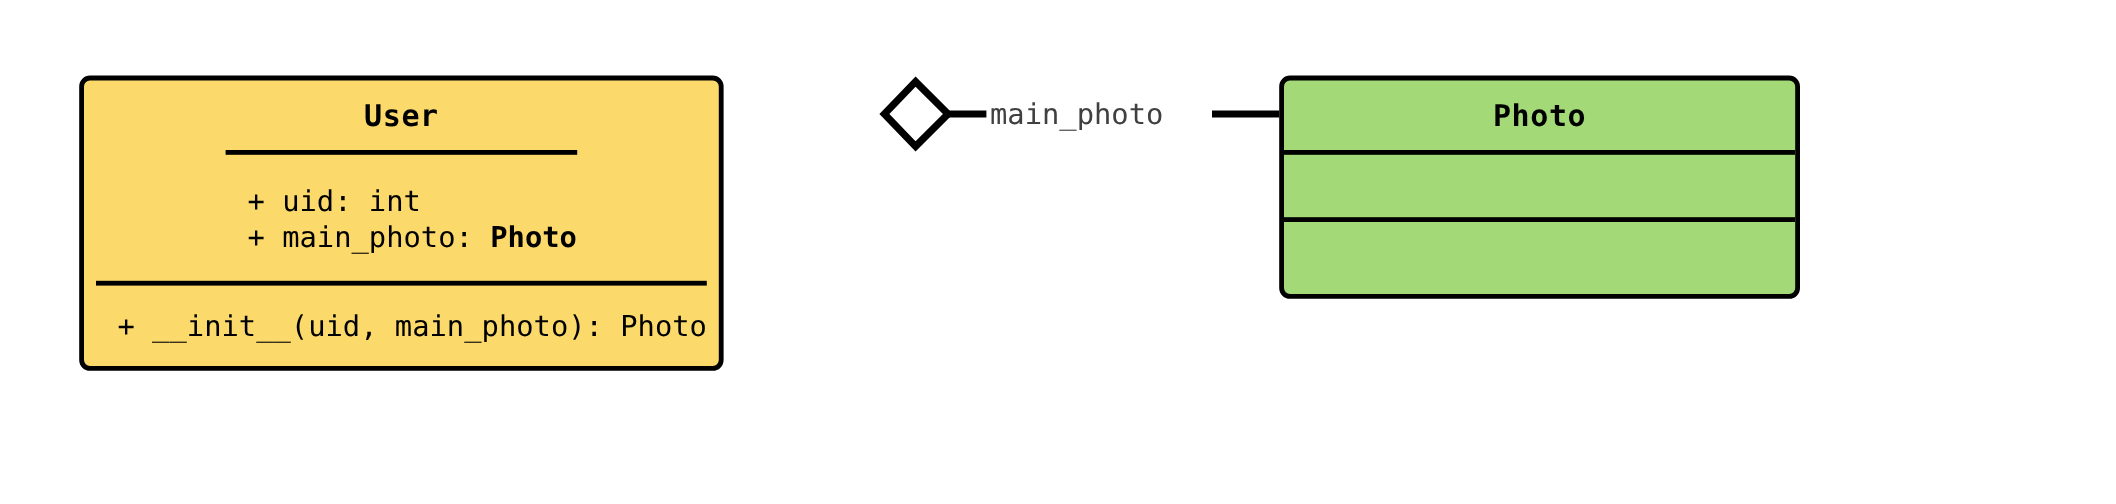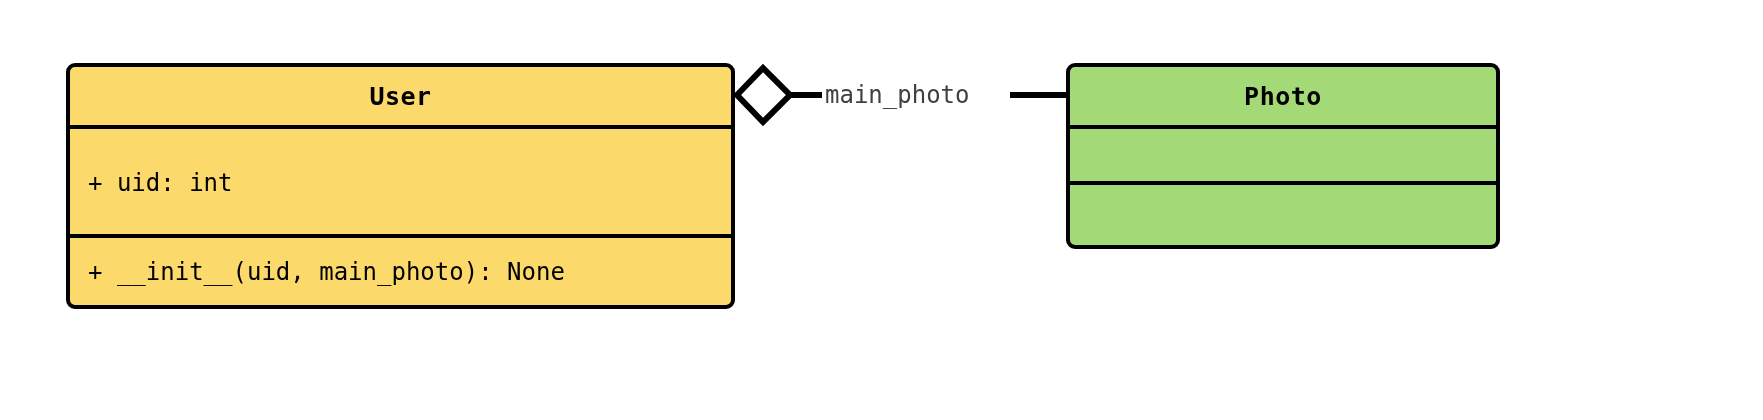--- a/index.html
+++ b/index.html
@@ -62,9 +62,10 @@
   #user-class {
     left: 66px;
     top: 63px;
-    width: 669px;
+    width: 537px;
     height: 246px;
     background: #FBD96B;
+    align-items: center;
   }
   #user-title-compartment { height: 58px; }
   #user-attrs-compartment { height: 109px; }

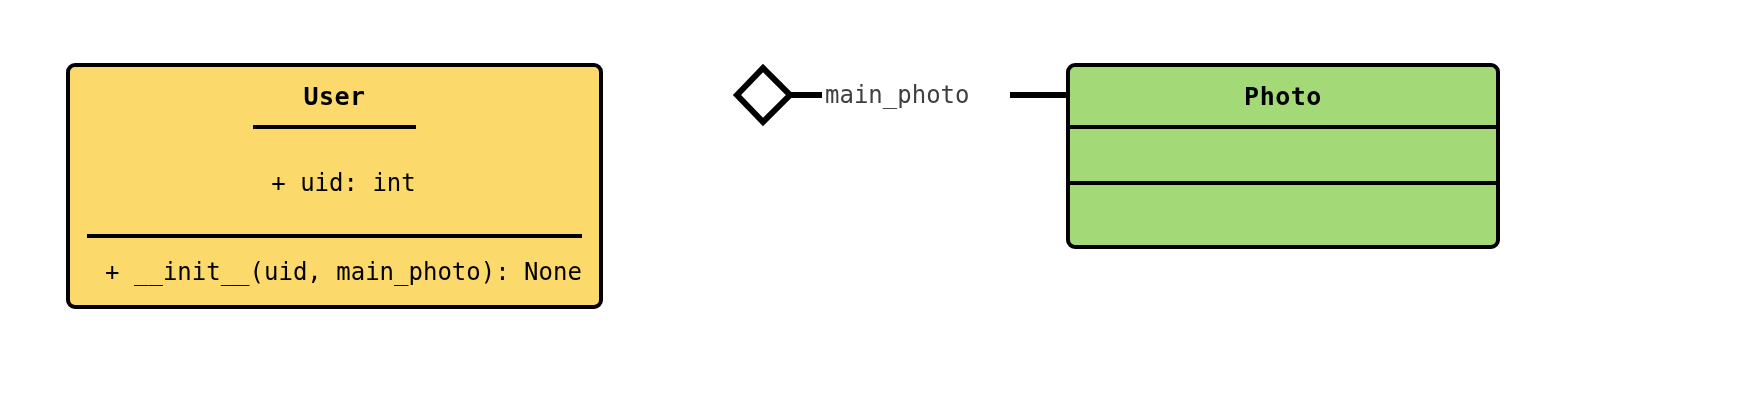--- a/index.html
+++ b/index.html
@@ -114,6 +114,7 @@
     </div>
     <div class="compartment" id="user-attrs-compartment">
       <div class="member-line">+ uid: int</div>
+      <div class="member-line"><span>+ main_photo: </span><b>Photo</b></div>
     </div>
     <div class="compartment" id="user-methods-compartment">
       <div class="member-line">+ __init__(uid, main_photo): None</div>

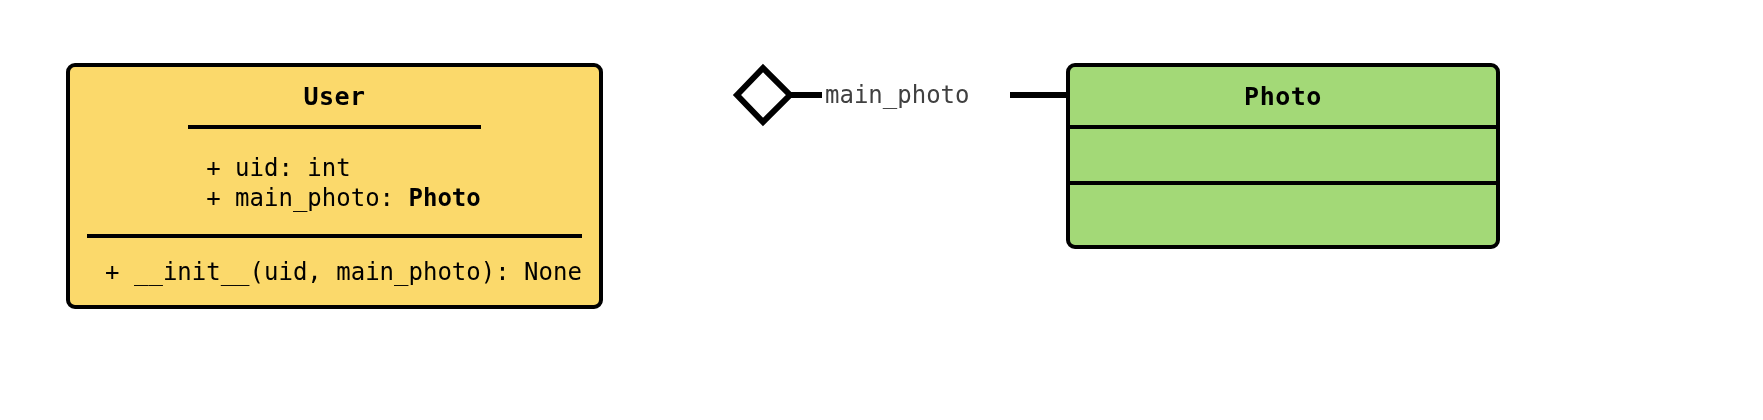--- a/index.html
+++ b/index.html
@@ -117,7 +117,7 @@
       <div class="member-line"><span>+ main_photo: </span><b>Photo</b></div>
     </div>
     <div class="compartment" id="user-methods-compartment">
-      <div class="member-line">+ __init__(uid, main_photo): None</div>
+      <div class="member-line">+ __init__(uid, main_photo): Photo</div>
     </div>
   </div>
 

